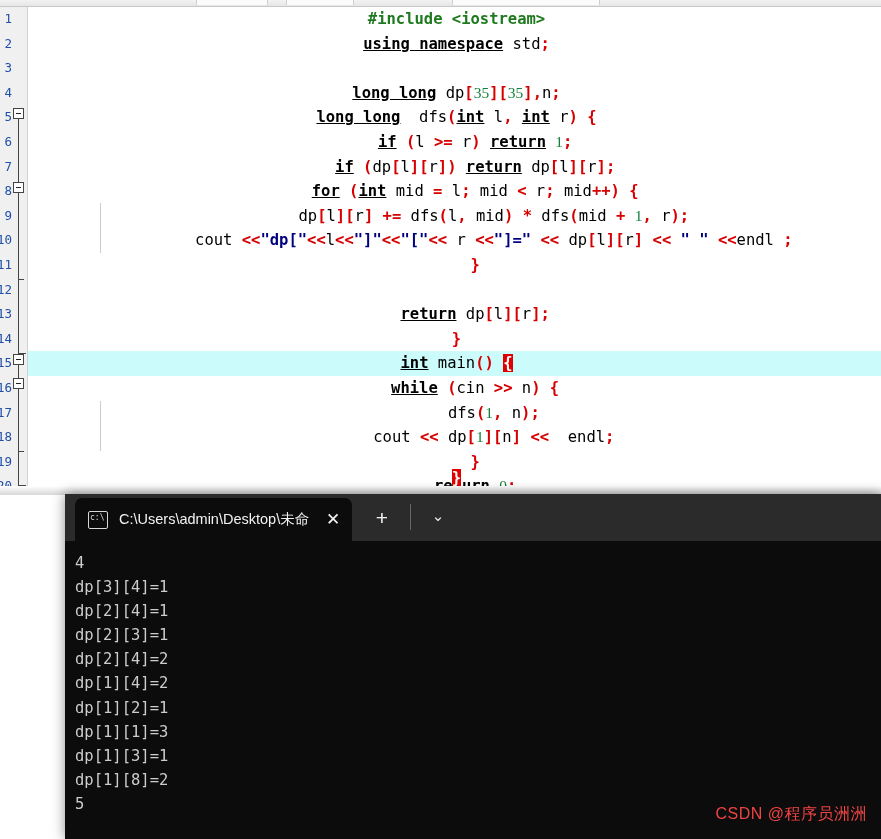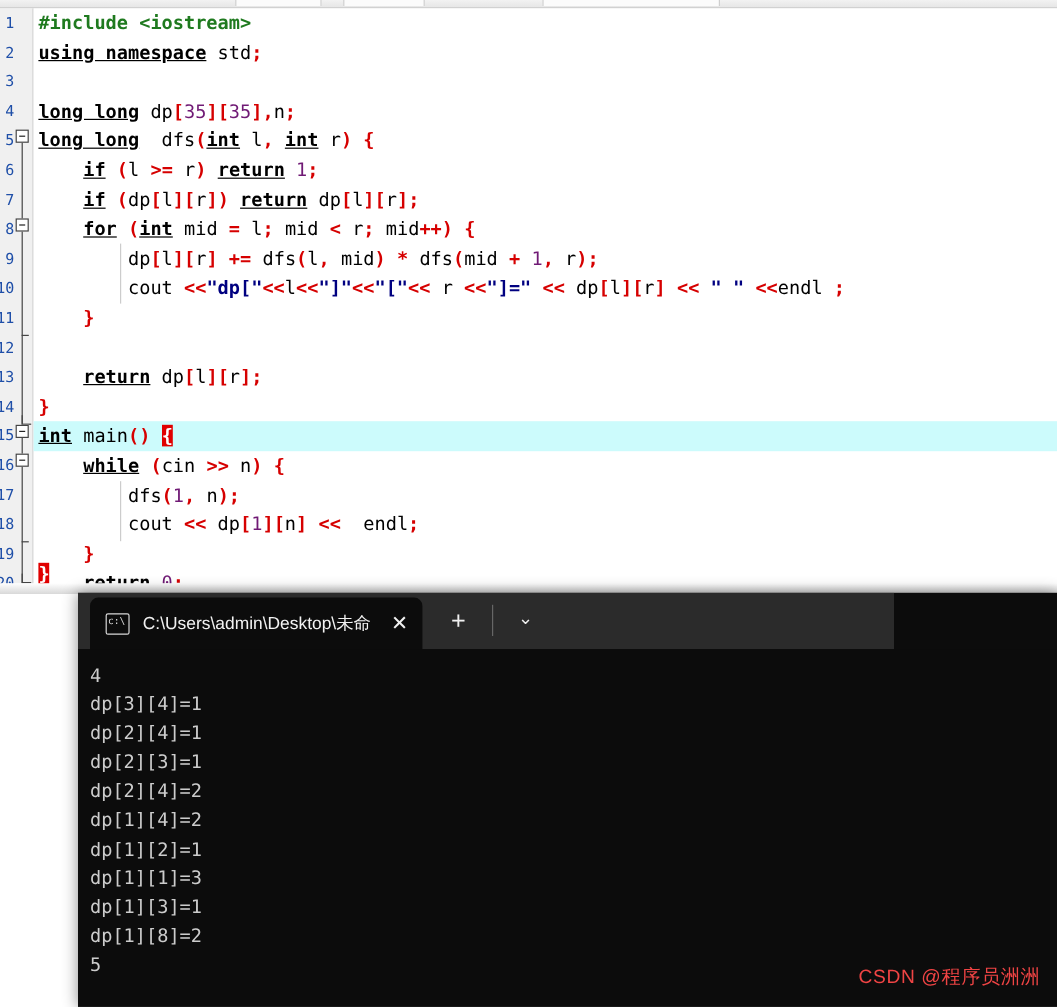--- a/index.html
+++ b/index.html
@@ -123,6 +123,7 @@
     color: #000000;
     padding-left: 4px;
     box-sizing: border-box;
+    text-align: center;
   }
   .code-line.hl { background: #ccfbfc; }
 

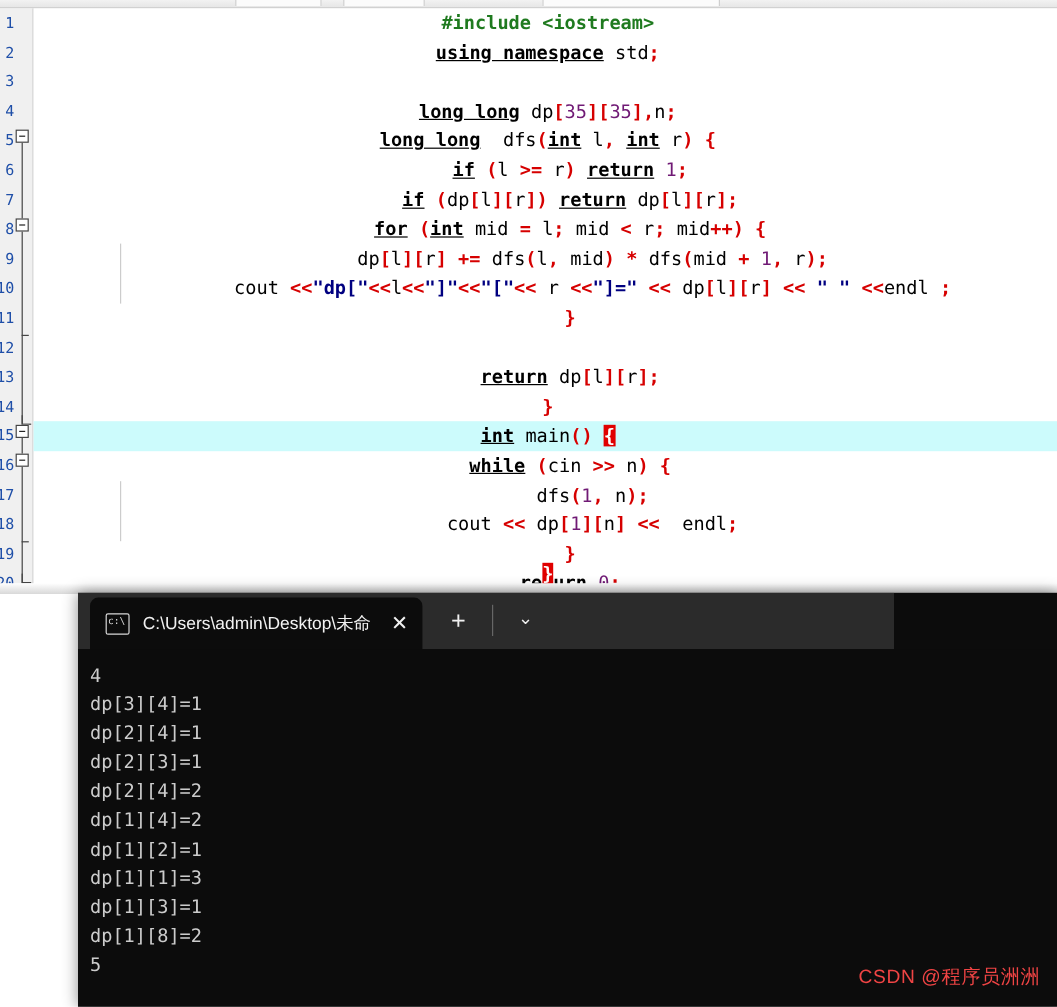--- a/index.html
+++ b/index.html
@@ -137,7 +137,7 @@
   
   .kw   { color: #000000; font-weight: bold; text-decoration: underline; }
   .pre  { color: #1f7a1f; font-weight: bold; }
-  .num  { color: #701a75; }
+  .num  { color: #15803d; font-family: Liberation Serif, serif; }
   .pun  { color: #d60000; font-weight: bold; }
   .str  { color: #000080; font-weight: bold; }
   .id   { color: #000000; }

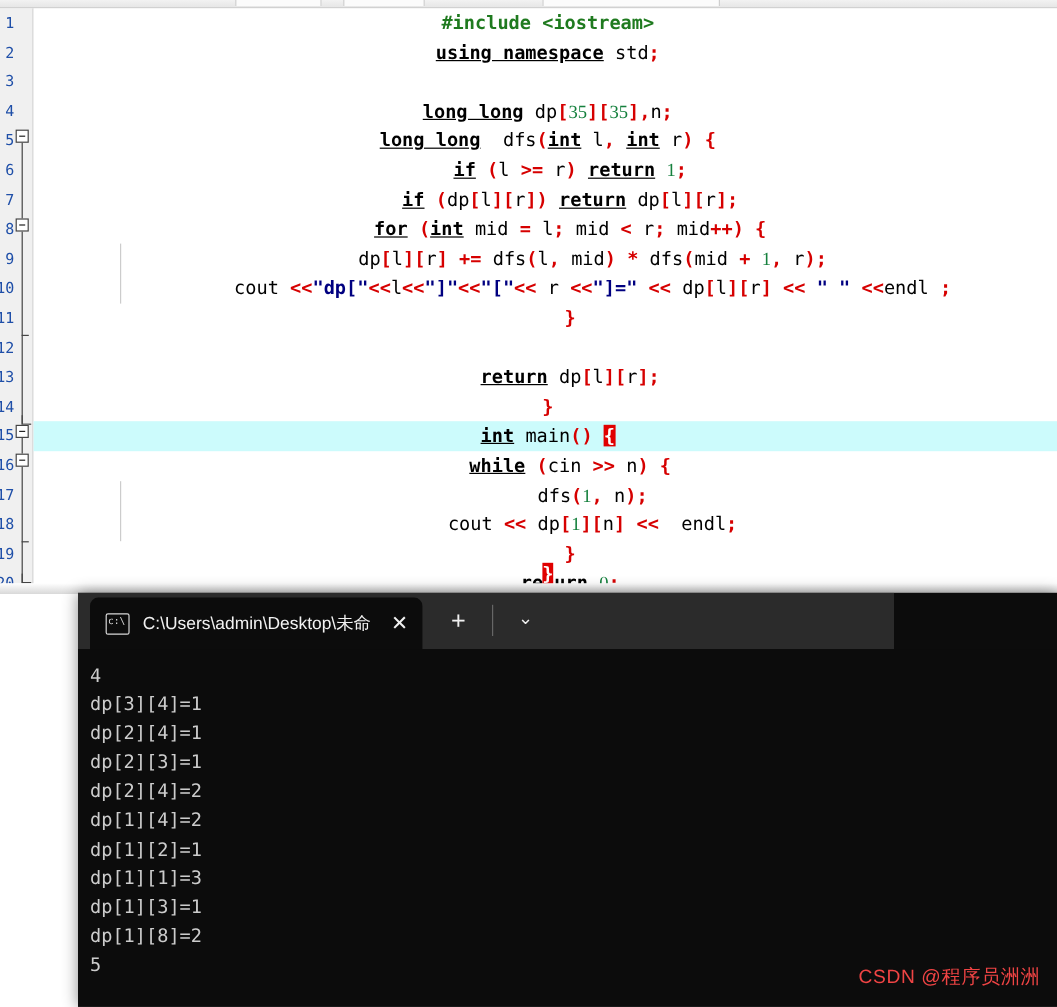--- a/index.html
+++ b/index.html
@@ -164,7 +164,7 @@
   .term-titlebar {
     position: absolute;
     left: 0; top: 0;
-    width: 680px;
+    width: 816px;
     height: 47px;
     background: #2b2b2b;
   }

